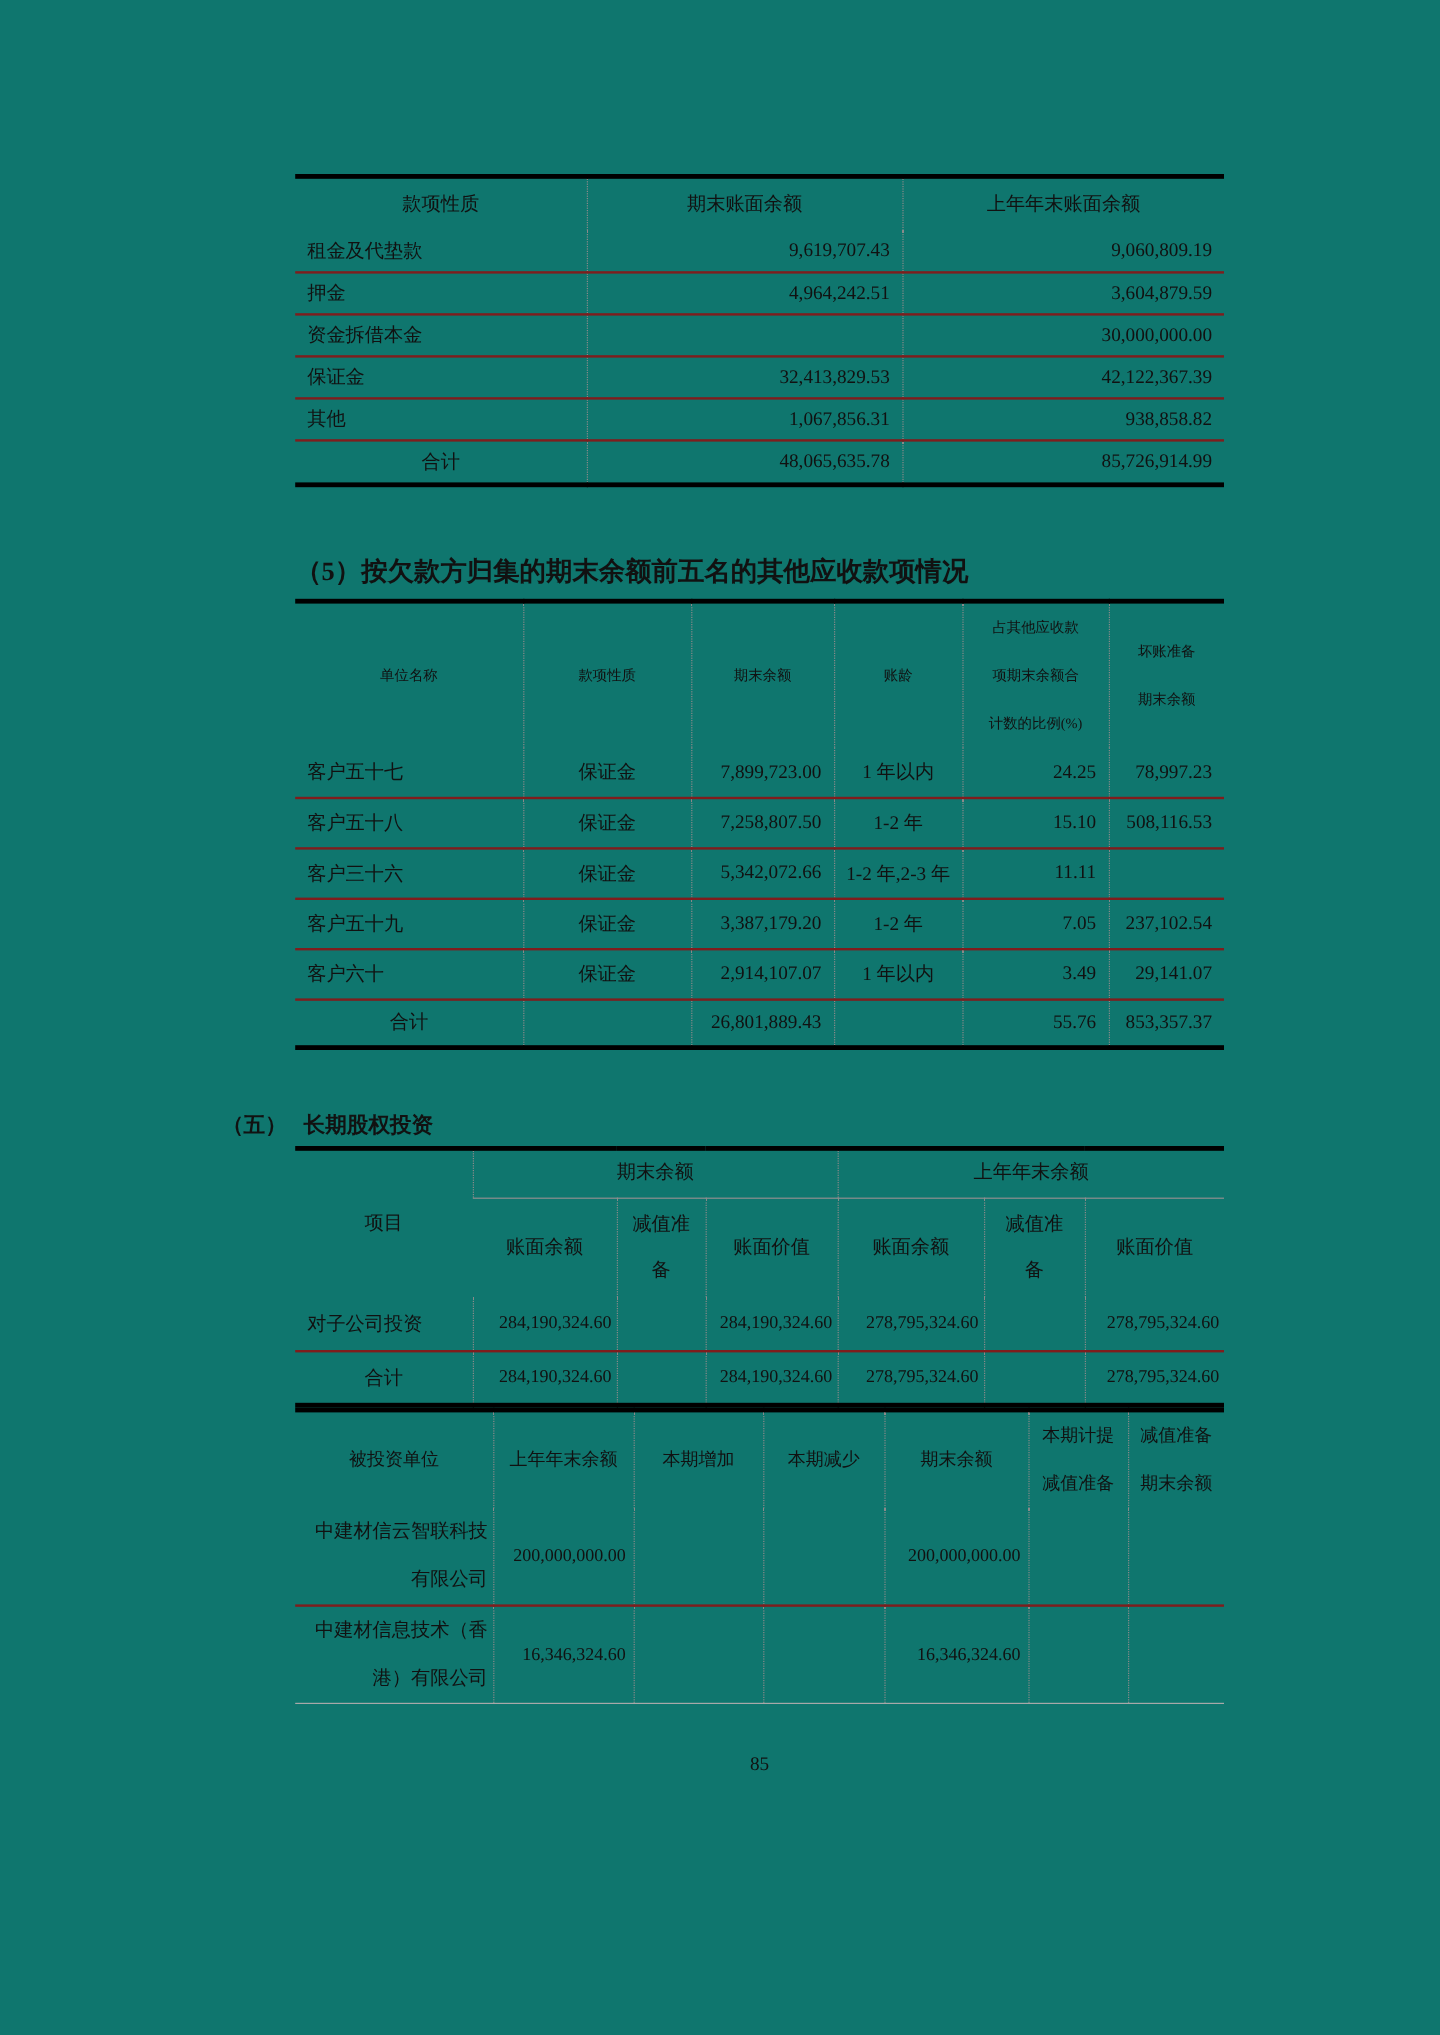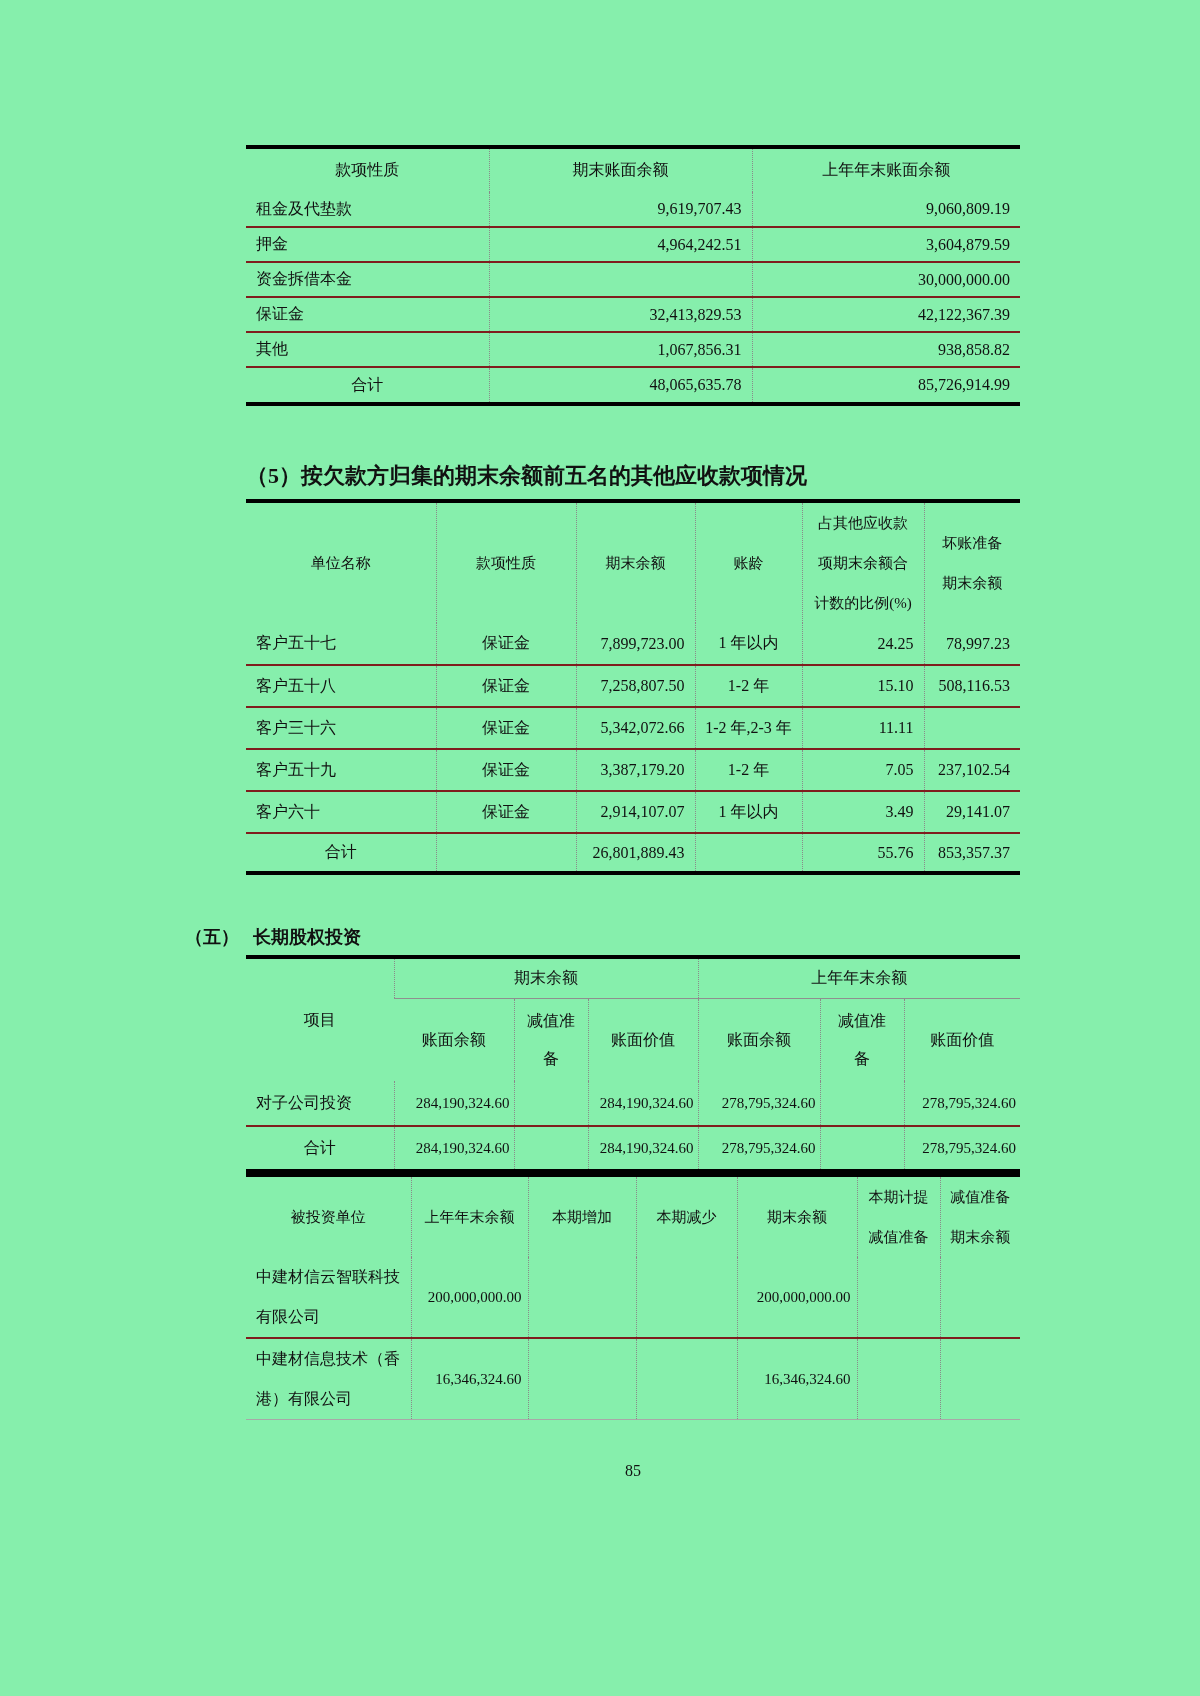--- a/index.html
+++ b/index.html
@@ -4,7 +4,7 @@
 <style>
   html,body{margin:0;padding:0;background:#e8e8e8;}
   .page{
-    position:relative;width:1200px;height:1696px;background:#86efac;
+    position:relative;width:1200px;height:1696px;background:#0f766e;
     margin:0 auto;overflow:hidden;
     font-family:"Liberation Serif","DejaVu Serif",serif;
     color:#111;font-size:16px;

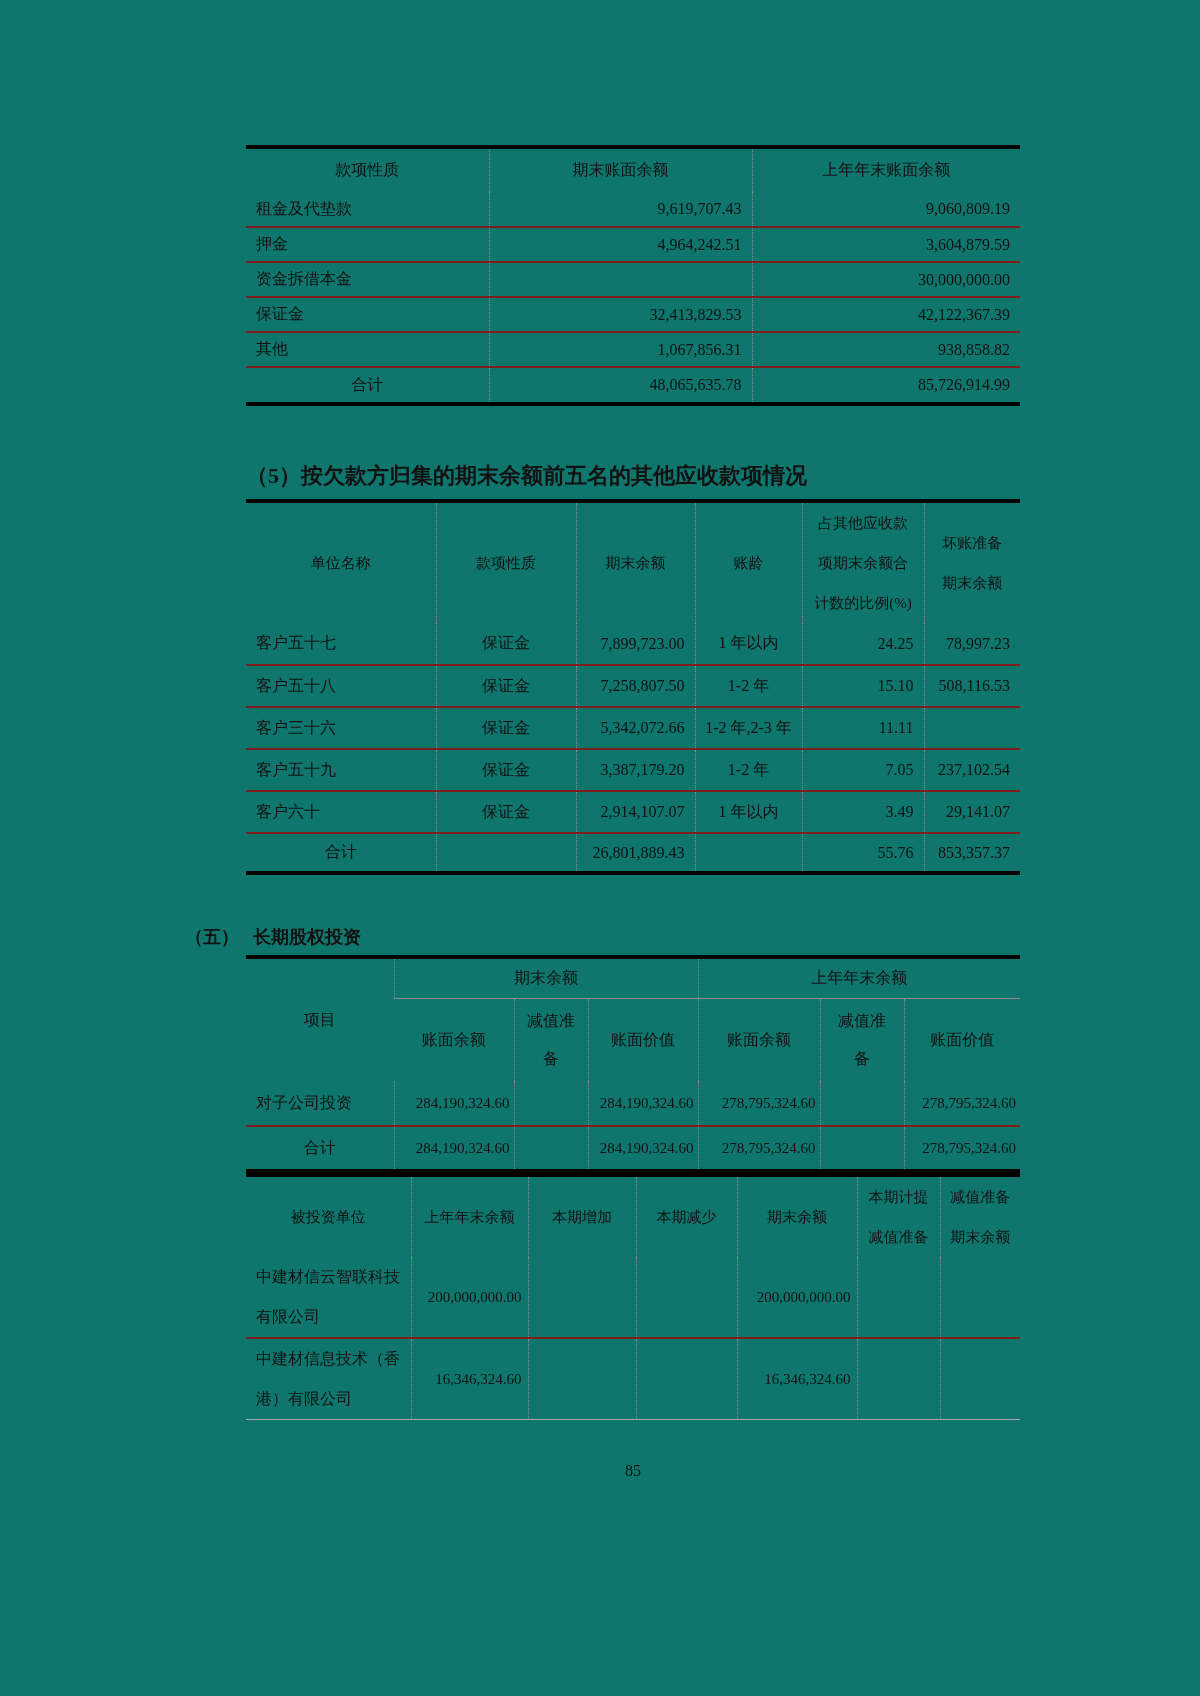--- a/index.html
+++ b/index.html
@@ -37,7 +37,7 @@
   .t2 thead tr{height:122px;}
   .t2 tbody tr{height:42px;}
   .t2 tr.total{height:40px;}
-  .t2 th{font-size:15px;line-height:40px;}
+  .t2 th{font-size:12px;line-height:40px;}
   
   .t3 tr.grow{height:41px;}
   .t3 tr.srow{height:83px;}

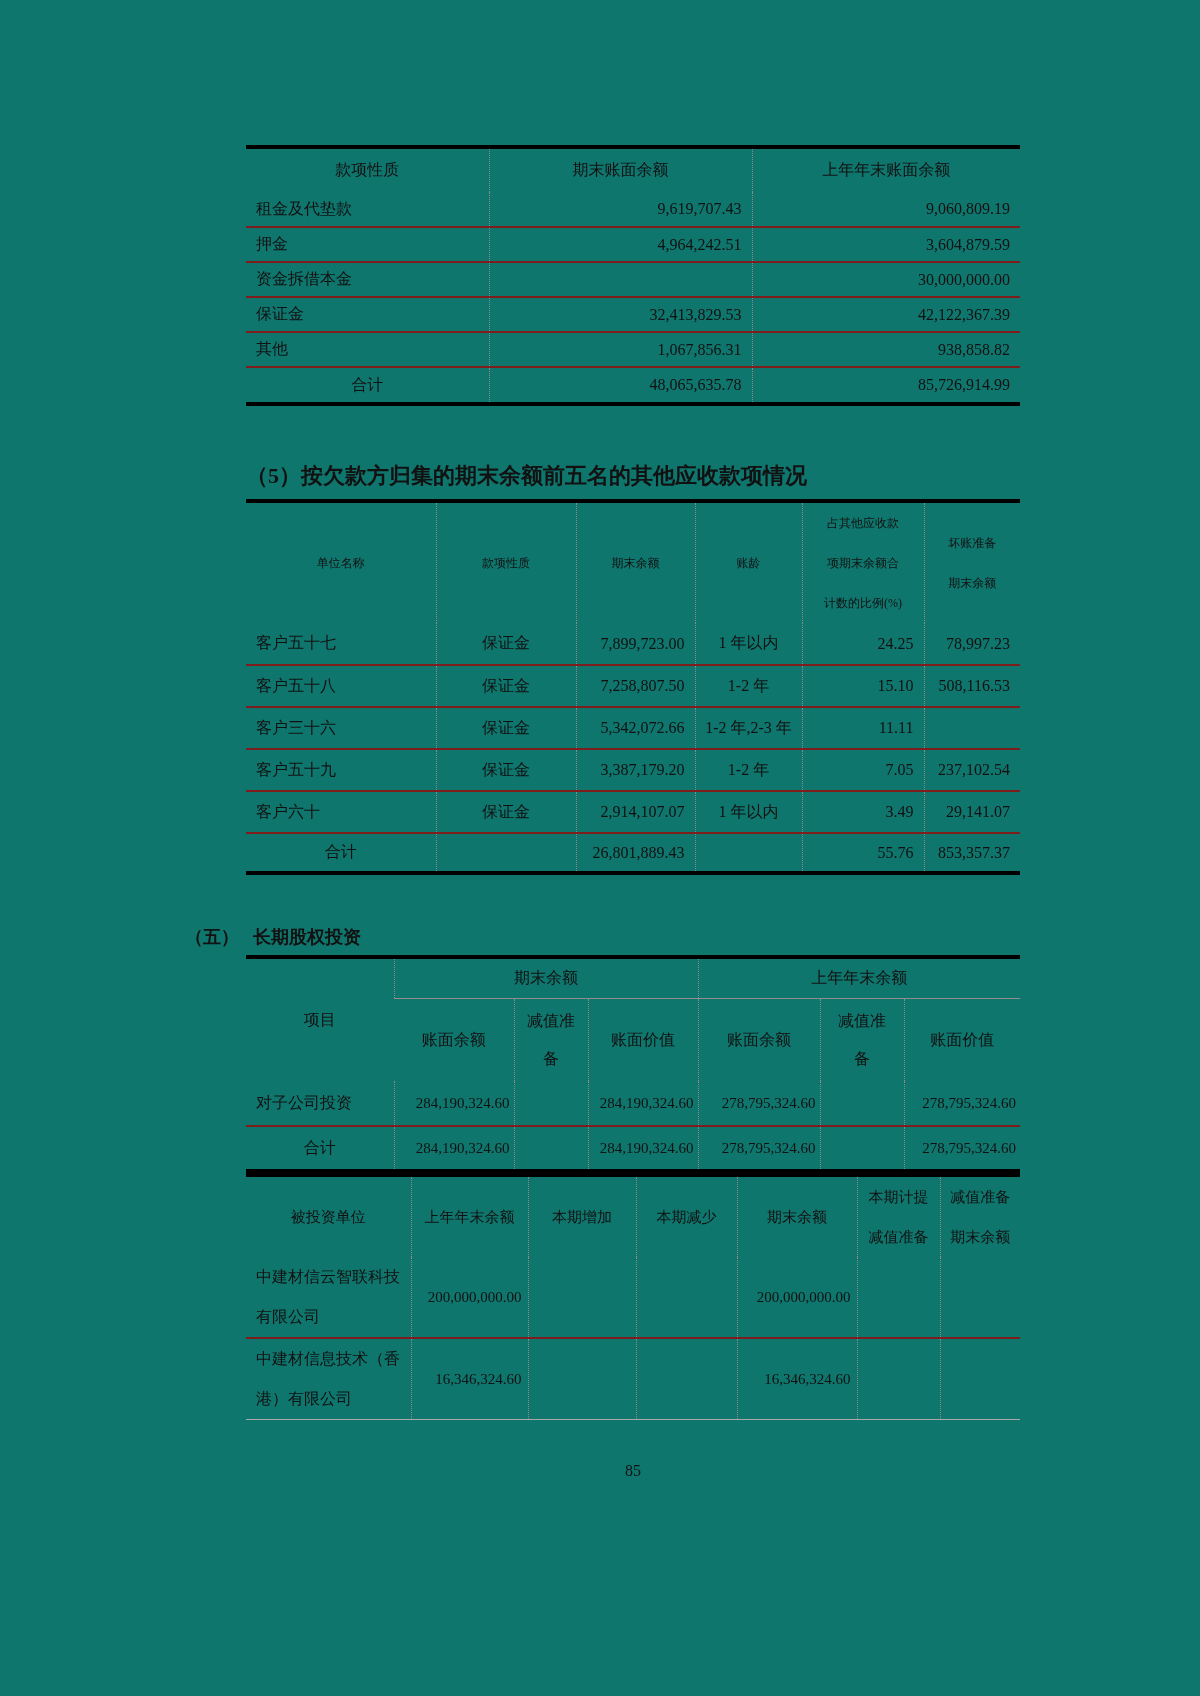--- a/index.html
+++ b/index.html
@@ -49,7 +49,7 @@
   .t4 thead tr{height:77px;}
   .t4 tbody tr{height:81px;}
   .t4 th{line-height:40px;font-size:15px;}
-  .t4 td{line-height:40px;}
+  .t4 td{line-height:40px;text-align:right;}
   .t4 .num{font-size:15px;padding-right:6px;}
   .page-number{margin-top:42px;text-align:center;font-size:16px;}
 </style>

